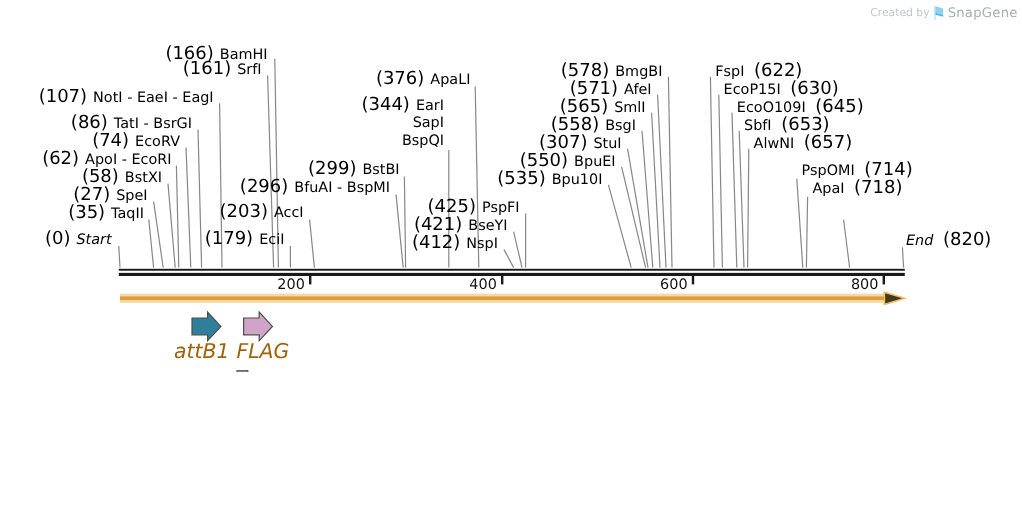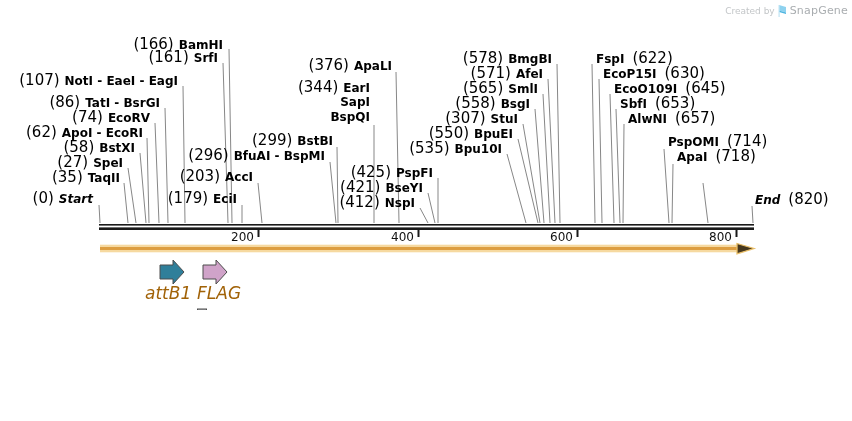--- a/index.html
+++ b/index.html
@@ -28,7 +28,7 @@
   .site.l { gap:5px; }
   .site.r { gap:8px; }
   .site .pos { font-size:15px; color:#000; }
-  .site .name { font-size:12px; font-weight:bold; color:#000; }
+  .site .name { font-size:12px; font-weight:normal; color:#000; }
   .site .name.italic { font-style:italic; }
 
   

